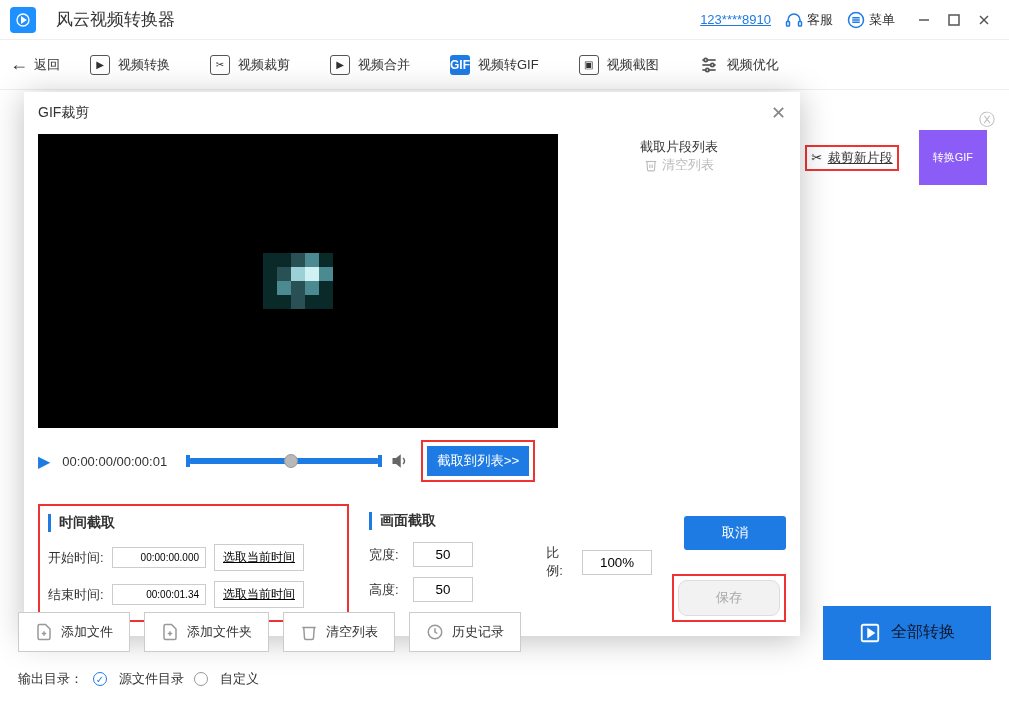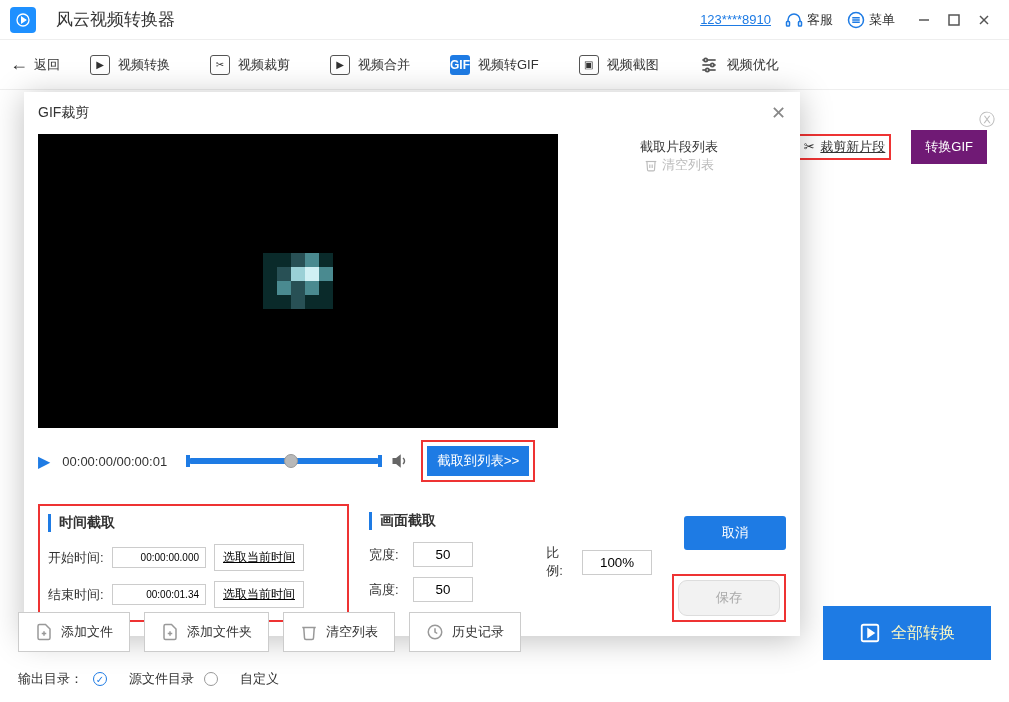--- a/index.html
+++ b/index.html
@@ -31,7 +31,7 @@
 .bg-close-x { position: absolute; right: 14px; top: 110px; color: #bbb; cursor: pointer; font-size: 16px; }
 .link-underline { text-decoration: underline; cursor: pointer; }
 .scissors-icon { margin-right: 2px; }
-.btn-primary { background: #701a75; color: #fff; padding: 8px 14px; border: none; cursor: pointer; font-size: 13px; }
+.btn-primary { background: #8b5cf6; color: #fff; padding: 20px 14px; border: none; cursor: pointer; font-size: 11px; }
 .red-box { border: 2px solid #e33; padding: 2px 4px; }
 
 

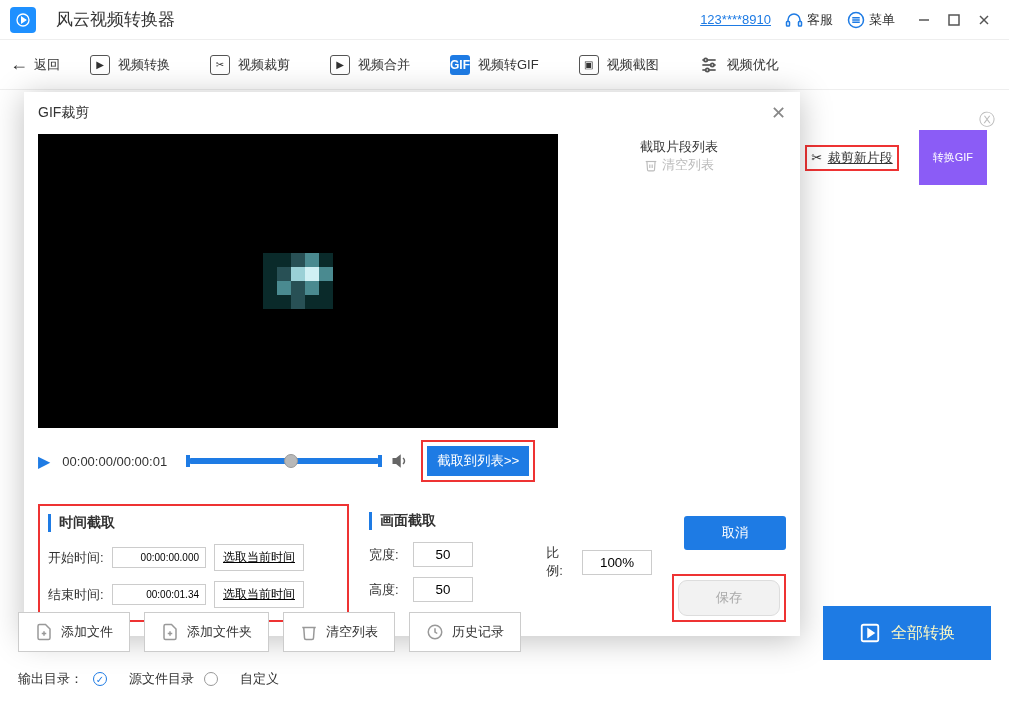--- a/index.html
+++ b/index.html
@@ -87,7 +87,7 @@
 .bottom-bar { position: absolute; left: 18px; right: 18px; bottom: 50px; display: flex; gap: 14px; align-items: center; }
 .bottom-btn { border: 1px solid #ccc; padding: 10px 16px; display: flex; align-items: center; gap: 8px; cursor: pointer; background: #fff; }
 .bottom-btn .icon { color: #999; }
-.convert-all { position: absolute; right: 18px; bottom: 42px; background: #1e7be4; color: #fef9c3; padding: 16px 36px; display: flex; align-items: center; gap: 10px; cursor: pointer; font-size: 16px; border: none; }
+.convert-all { position: absolute; right: 18px; bottom: 42px; background: #1e7be4; color: #0f172a; padding: 16px 36px; display: flex; align-items: flex-start; gap: 10px; cursor: pointer; font-size: 16px; border: none; }
 
 
 .output-row { position: absolute; left: 18px; bottom: 14px; display: flex; align-items: center; gap: 10px; font-size: 13px; }

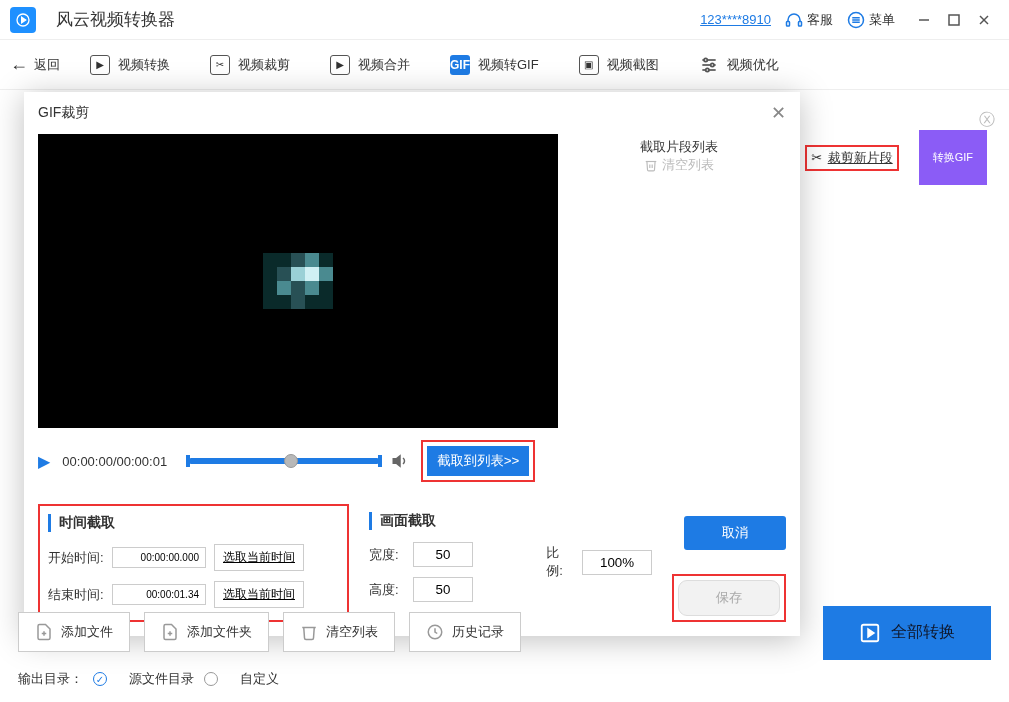--- a/index.html
+++ b/index.html
@@ -91,7 +91,7 @@
 
 
 .output-row { position: absolute; left: 18px; bottom: 14px; display: flex; align-items: center; gap: 10px; font-size: 13px; }
-.radio { display: flex; align-items: center; gap: 22px; cursor: pointer; }
+.radio { display: flex; align-items: center; gap: 12px; cursor: pointer; }
 .radio-circle { width: 14px; height: 14px; border: 1px solid #999; border-radius: 50%; display: flex; align-items: center; justify-content: center; }
 .radio-circle.checked { border-color: #1e7be4; }
 .radio-circle.checked::after { content: "✓"; color: #1e7be4; font-size: 10px; }

